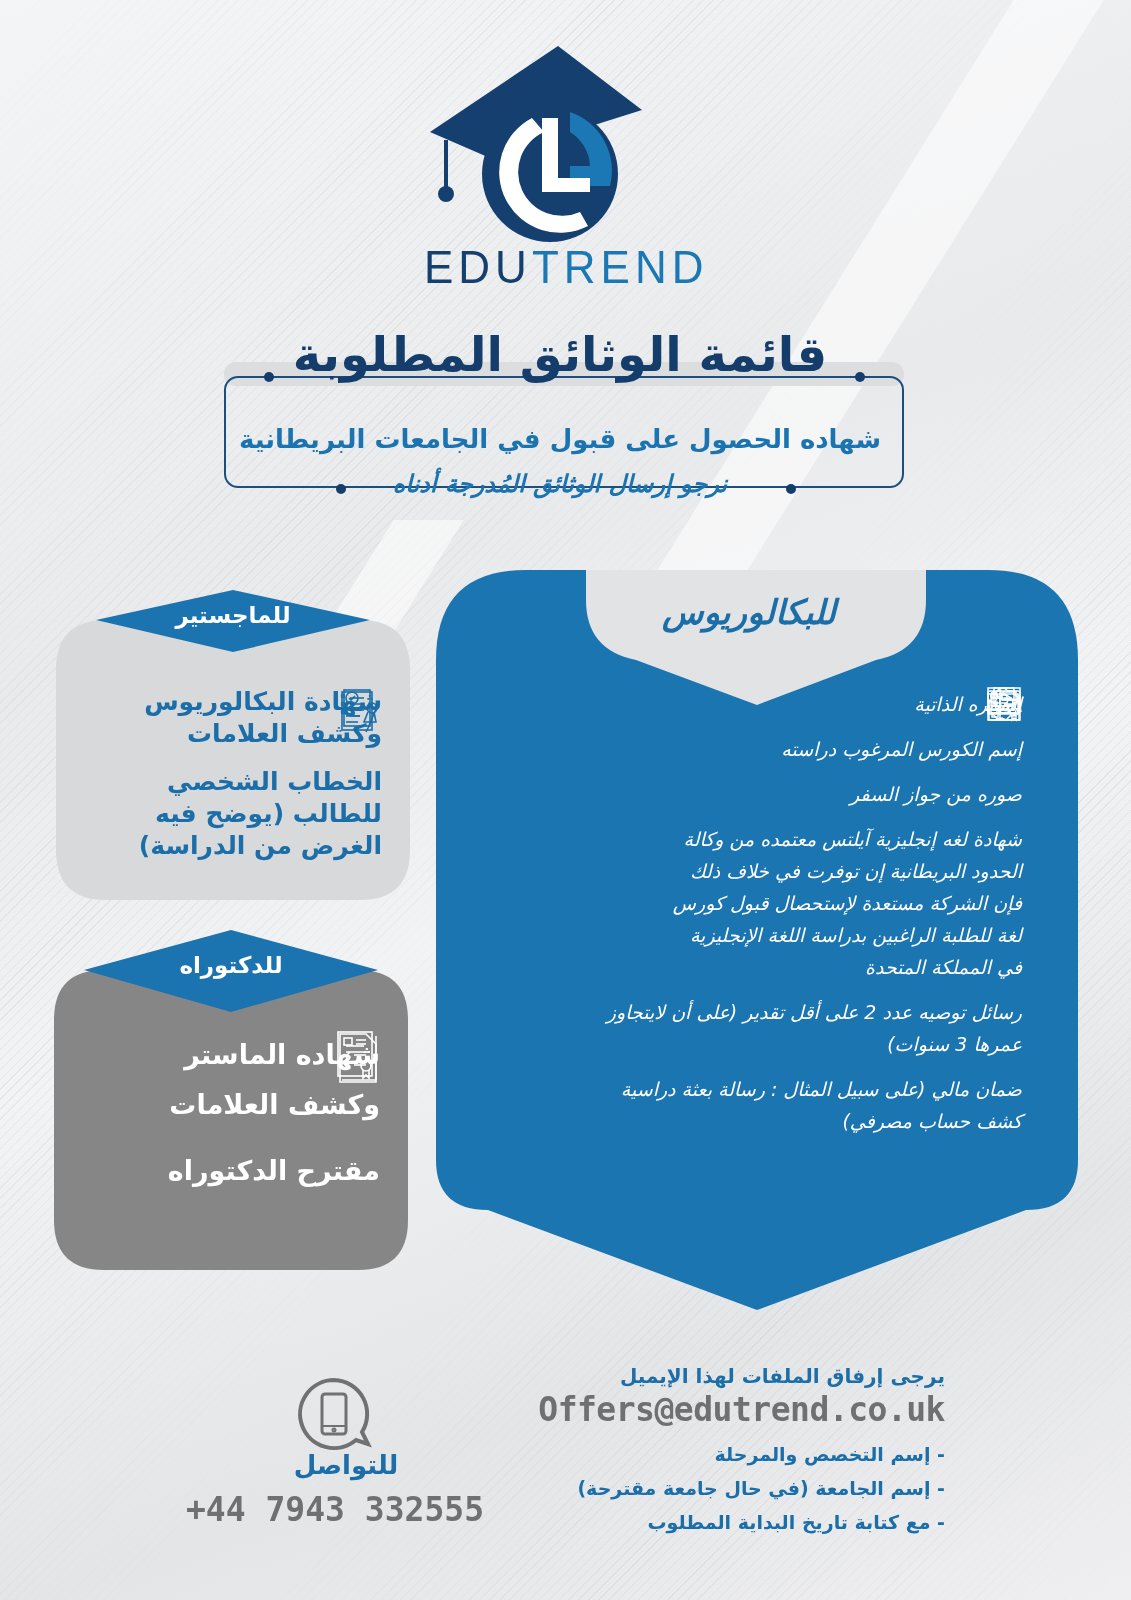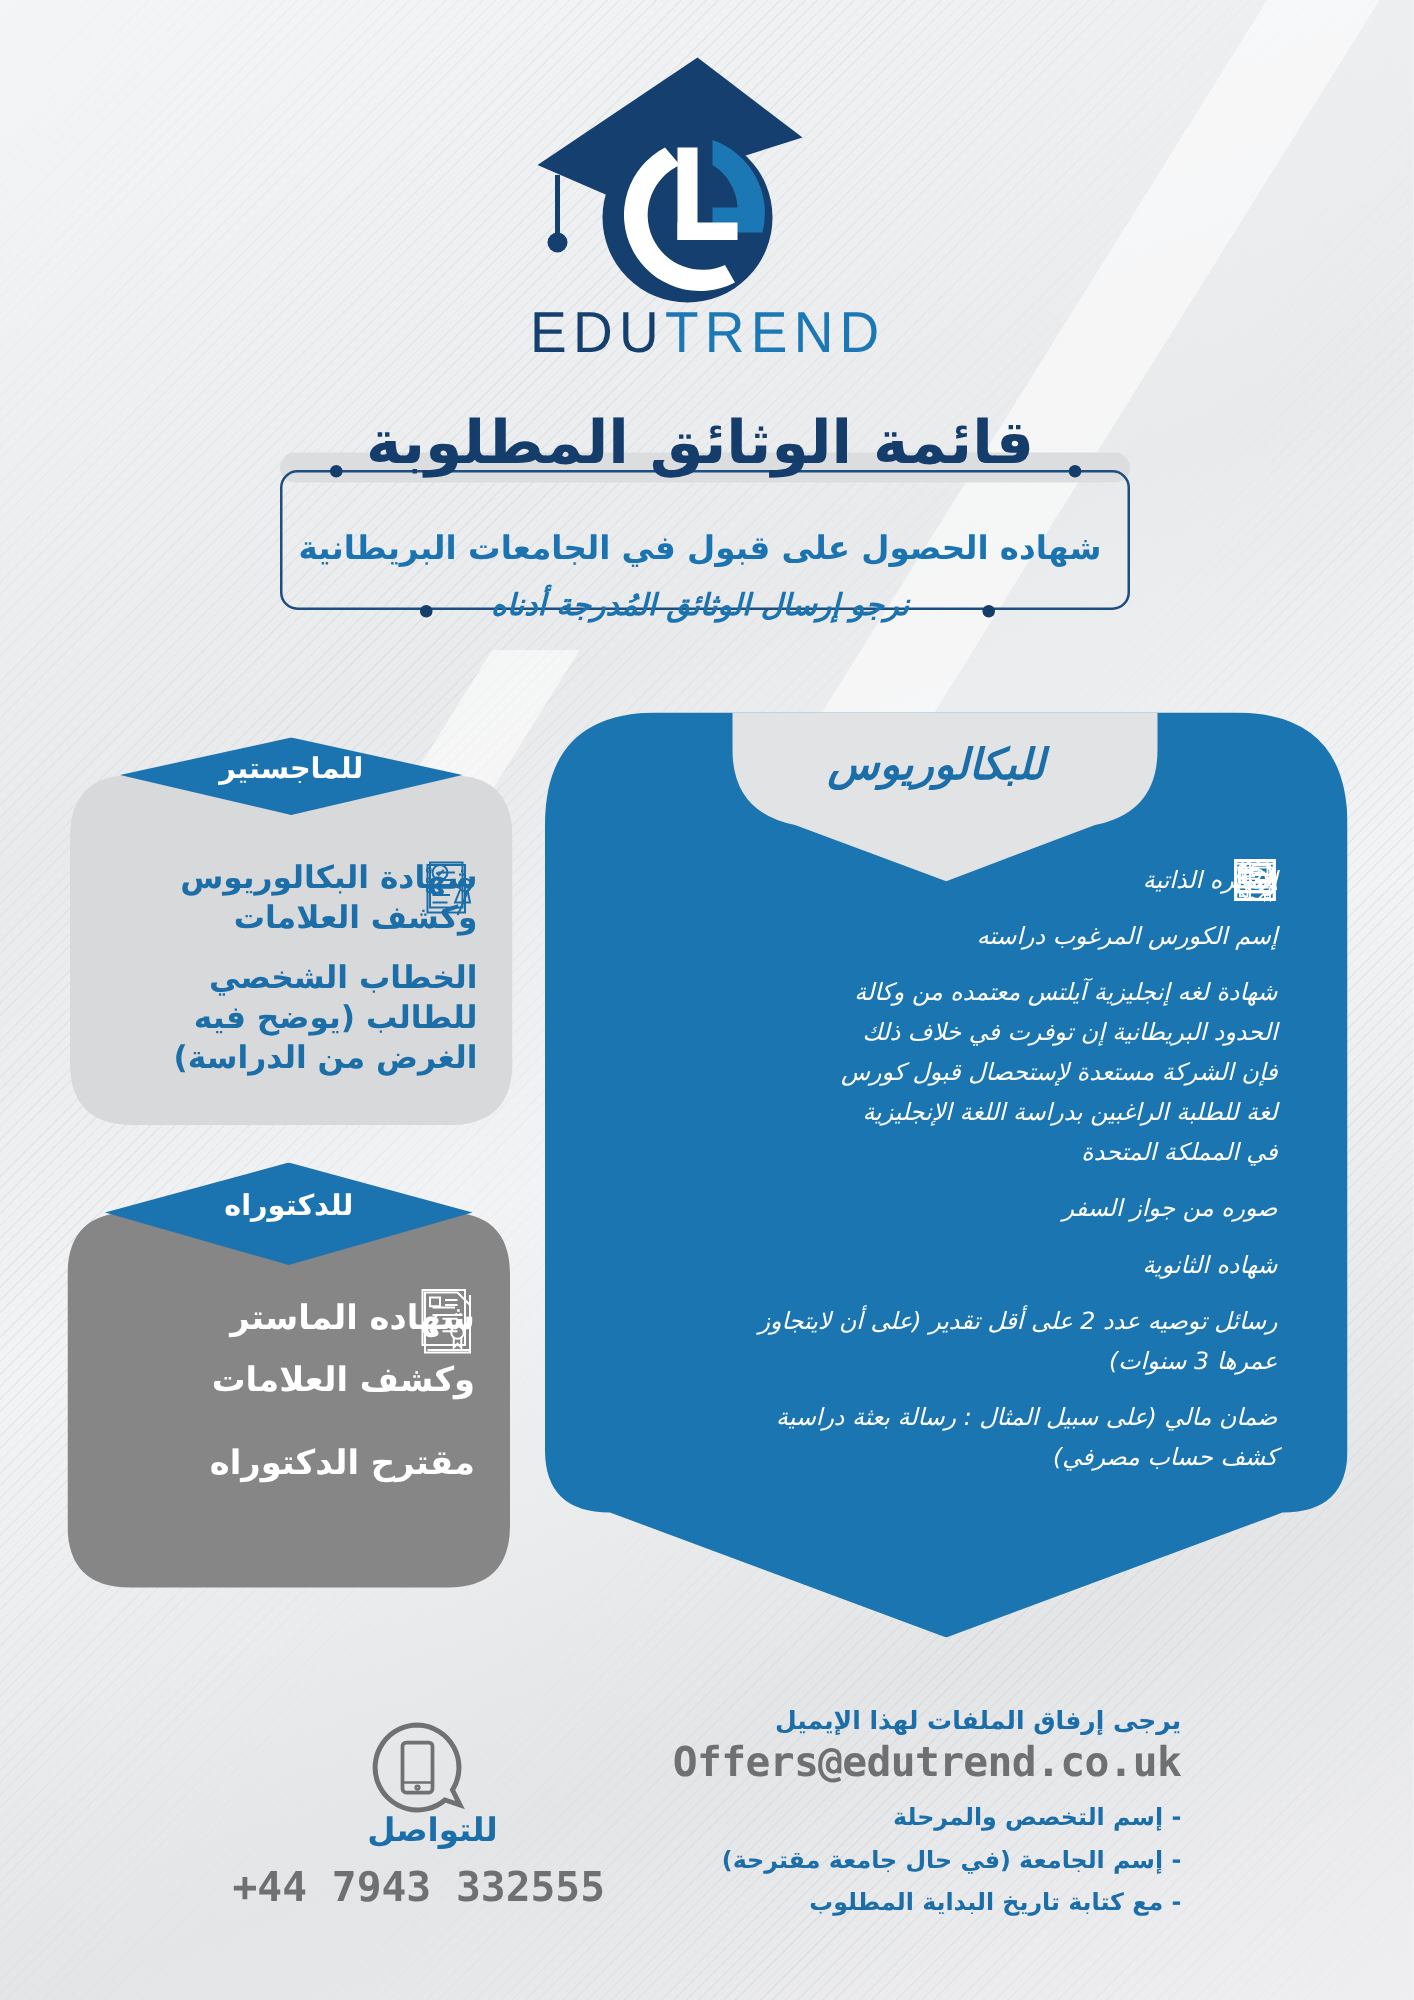--- a/index.html
+++ b/index.html
@@ -172,20 +172,6 @@
     </div>
     <div class="bach-item">
       <svg class="ic" viewBox="0 0 36 36" fill="none" stroke="#fff" stroke-width="1.5">
-          <rect x="2" y="5" width="32" height="22" rx="2"></rect>
-          <line x1="8" y1="12" x2="26" y2="12"></line>
-          <line x1="8" y1="17" x2="22" y2="17"></line>
-          <circle cx="28" cy="26" r="4"></circle>
-          <path d="M26,30 L26,34 L28,32 L30,34 L30,30"></path>
-        </svg>
-      <span class="txt">شهادة لغه إنجليزية آيلتس معتمده من وكالة
-الحدود البريطانية إن توفرت في خلاف ذلك
-فإن الشركة مستعدة لإستحصال قبول كورس
-لغة للطلبة الراغبين بدراسة اللغة الإنجليزية
-في المملكة المتحدة</span>
-    </div>
-    <div class="bach-item">
-      <svg class="ic" viewBox="0 0 36 36" fill="none" stroke="#fff" stroke-width="1.5">
           <rect x="2" y="8" width="30" height="20"></rect>
           <rect x="6" y="12" width="8" height="8"></rect>
           <line x1="18" y1="13" x2="28" y2="13"></line>
@@ -194,6 +180,20 @@
           <path d="M32,8 L35,26"></path>
         </svg>
       <span class="txt">صوره من جواز السفر</span>
+    </div>
+    <div class="bach-item">
+      <svg class="ic" viewBox="0 0 36 36" fill="none" stroke="#fff" stroke-width="1.5">
+          <rect x="2" y="5" width="32" height="22" rx="2"></rect>
+          <line x1="8" y1="12" x2="26" y2="12"></line>
+          <line x1="8" y1="17" x2="22" y2="17"></line>
+          <circle cx="28" cy="26" r="4"></circle>
+          <path d="M26,30 L26,34 L28,32 L30,34 L30,30"></path>
+        </svg>
+      <span class="txt">شهادة لغه إنجليزية آيلتس معتمده من وكالة
+الحدود البريطانية إن توفرت في خلاف ذلك
+فإن الشركة مستعدة لإستحصال قبول كورس
+لغة للطلبة الراغبين بدراسة اللغة الإنجليزية
+في المملكة المتحدة</span>
     </div>
     <div class="bach-item">
       <svg class="ic" viewBox="0 0 36 36" fill="none" stroke="#fff" stroke-width="1.5">

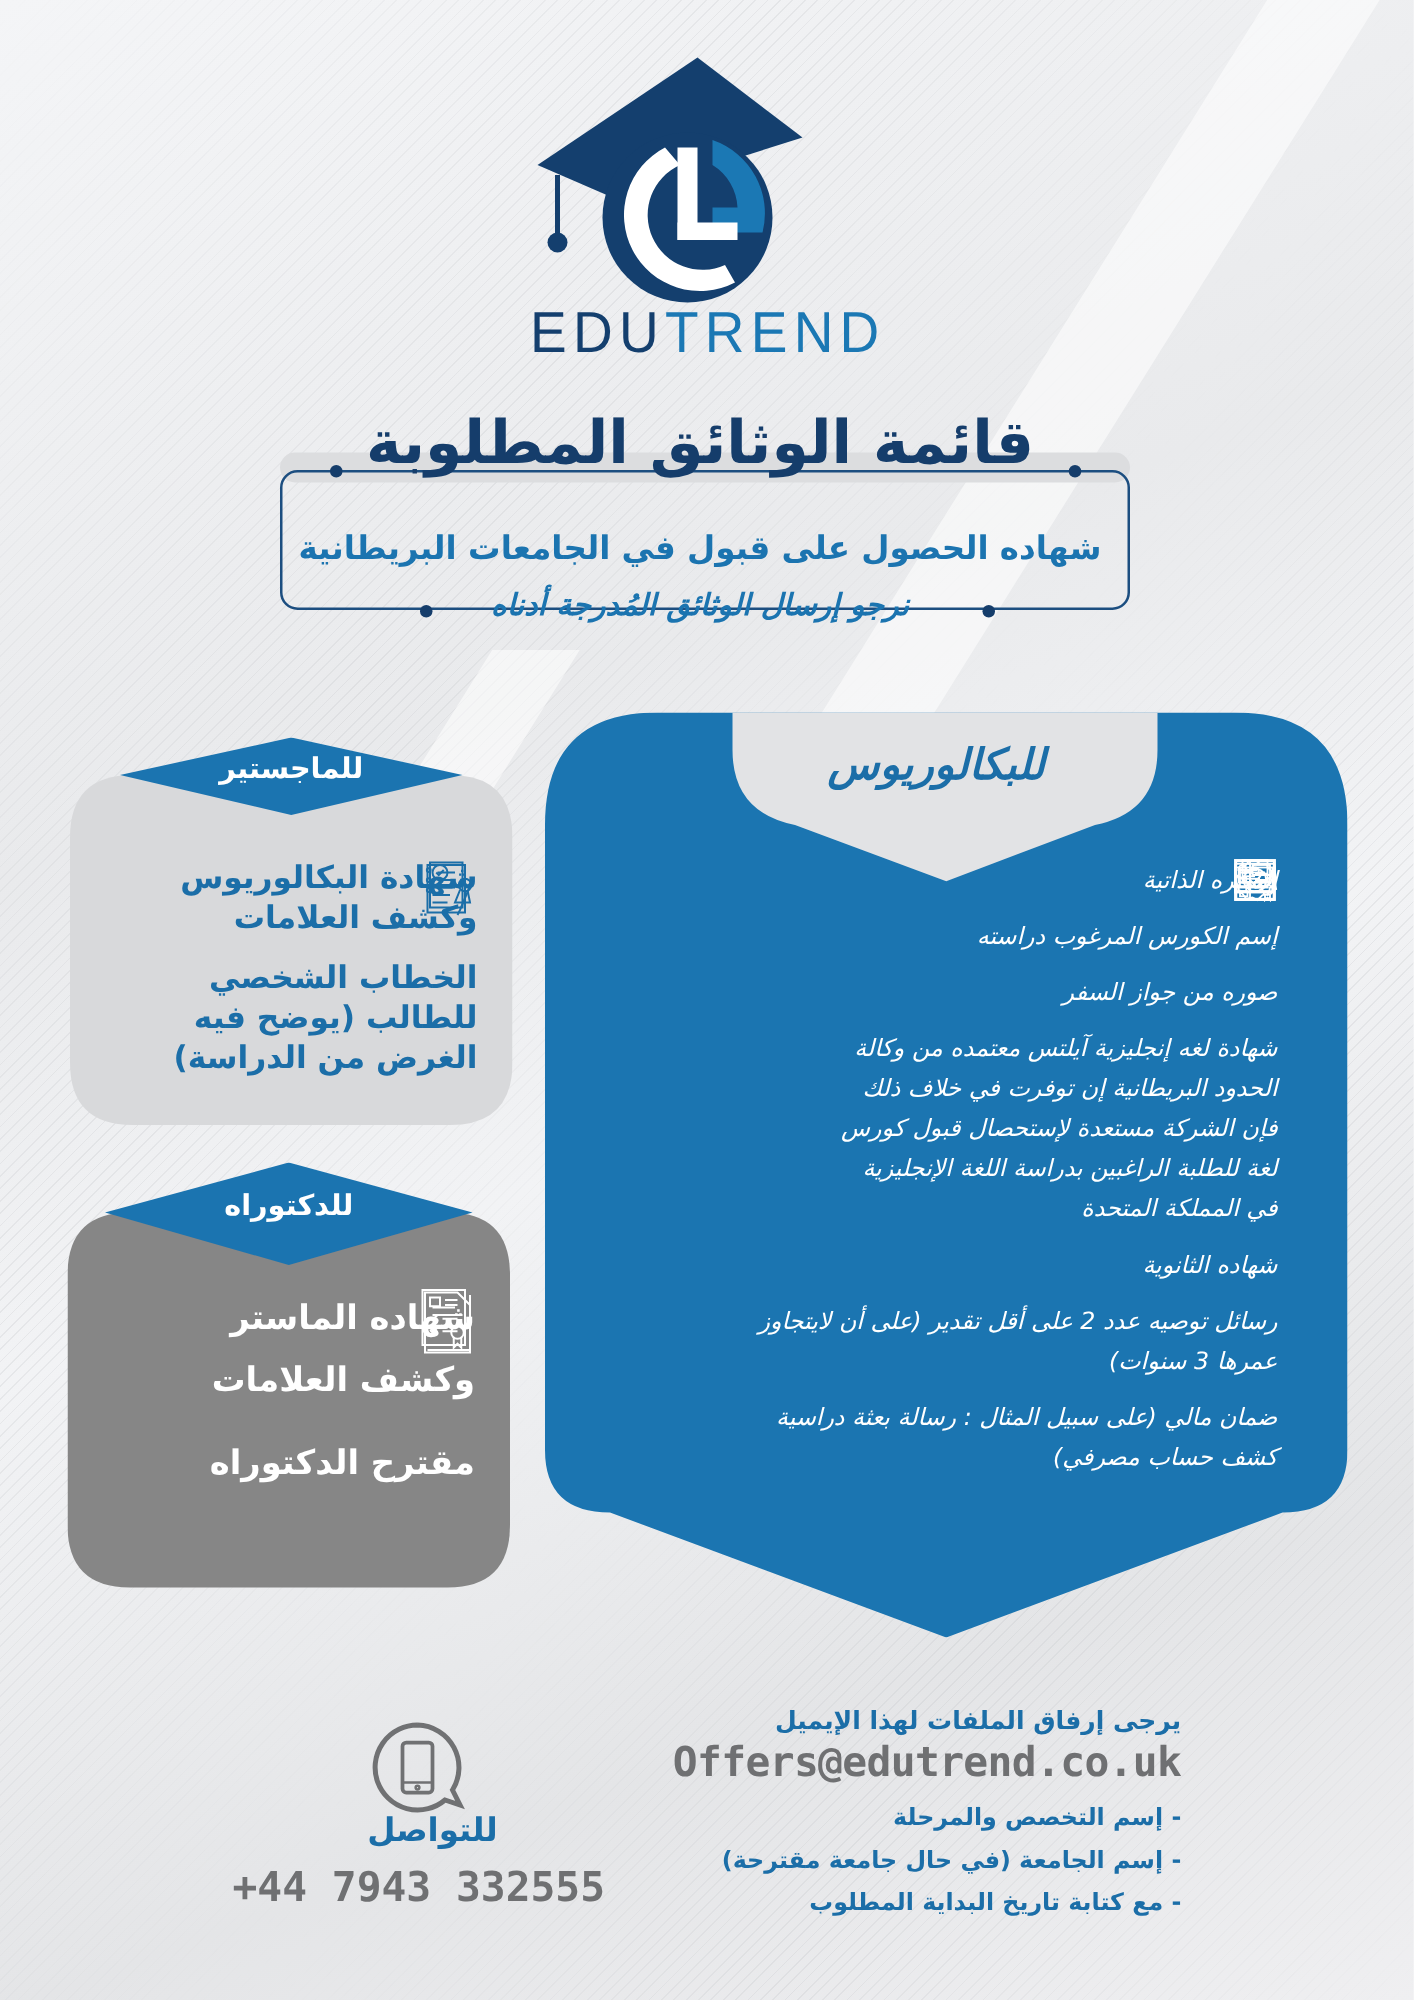--- a/index.html
+++ b/index.html
@@ -194,17 +194,6 @@
 فإن الشركة مستعدة لإستحصال قبول كورس
 لغة للطلبة الراغبين بدراسة اللغة الإنجليزية
 في المملكة المتحدة</span>
-    </div>
-    <div class="bach-item">
-      <svg class="ic" viewBox="0 0 36 36" fill="none" stroke="#fff" stroke-width="1.5">
-          <rect x="3" y="3" width="30" height="30"></rect>
-          <line x1="8" y1="10" x2="20" y2="10"></line>
-          <line x1="8" y1="15" x2="18" y2="15"></line>
-          <line x1="8" y1="20" x2="16" y2="20"></line>
-          <circle cx="26" cy="18" r="5"></circle>
-          <path d="M24,18 L26,20 L29,16"></path>
-        </svg>
-      <span class="txt">شهاده الثانوية</span>
     </div>
     <div class="bach-item">
       <svg class="ic" viewBox="0 0 36 36" fill="none" stroke="#fff" stroke-width="1.5">

